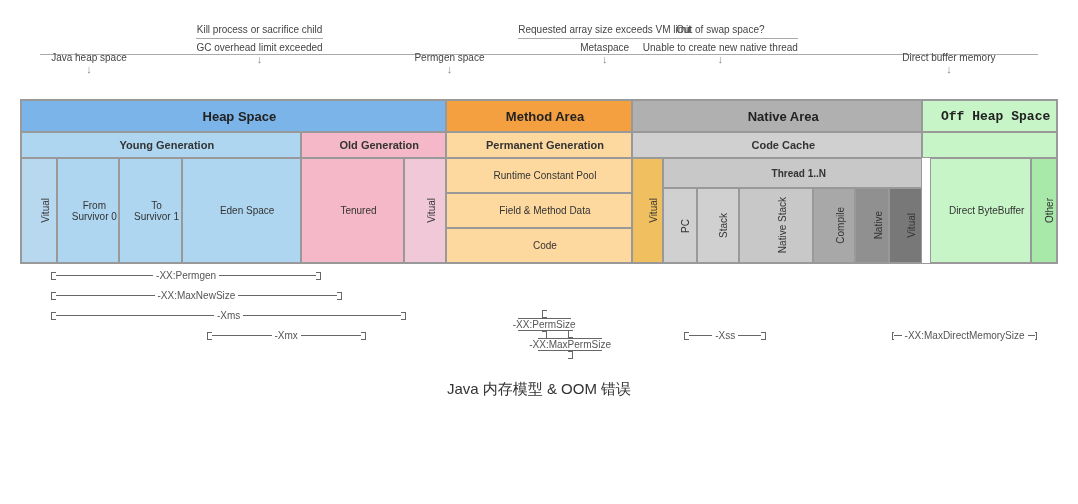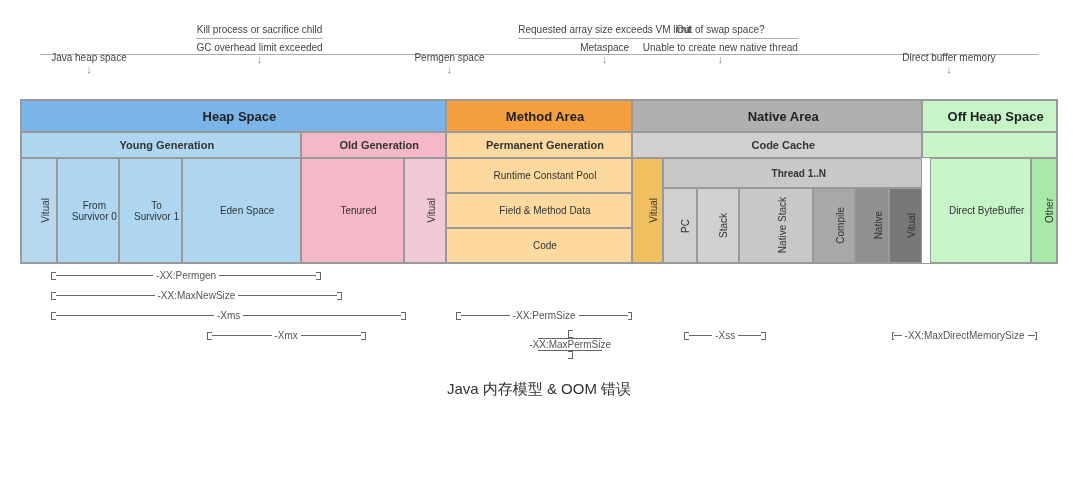--- a/index.html
+++ b/index.html
@@ -94,7 +94,7 @@
         <span>Native Area</span>
       </div>
 
-      <div class="cell" style="width:13%; background:#c8f5c8; font-weight:bold; font-size:13px; color:#222;">
+      <div class="cell" style="width:13%; background:#c8f5c8; font-weight:bold; font-size:13px; color:#222;font-family:Liberation Mono, monospace;">
         <span>Off Heap Space</span>
       </div>
     </div>

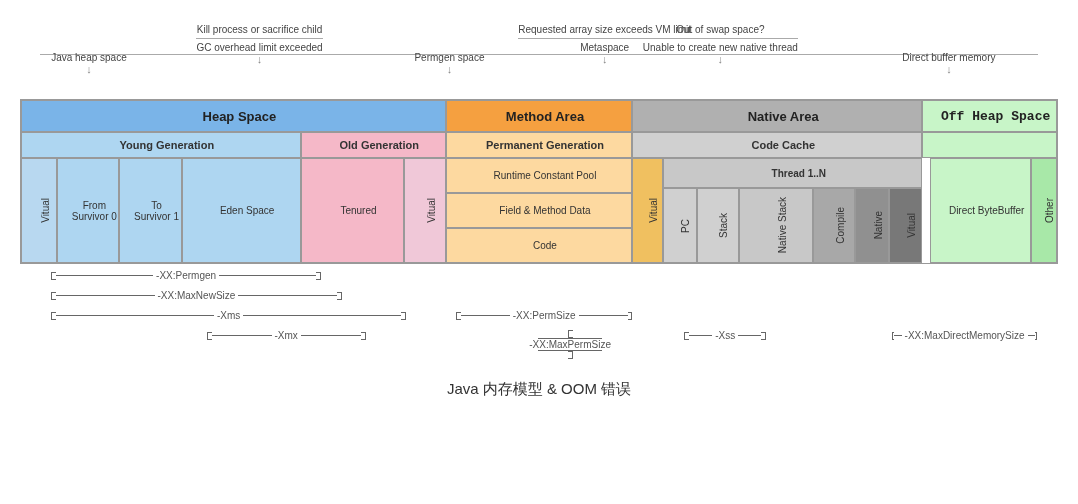--- a/index.html
+++ b/index.html
@@ -232,7 +232,7 @@
         <div class="mline" style="width:40%;"></div>
         <div class="rbracket"></div>
       </div>
-      <div class="mitem" style="left:42%; width:17%;">
+      <div class="mitem" style="left:42%; width:17%;flex-direction:column;">
         <div class="lbracket"></div>
         <div class="mline" style="width:30%;"></div>
         <span class="mlabel">-XX:PermSize</span>

